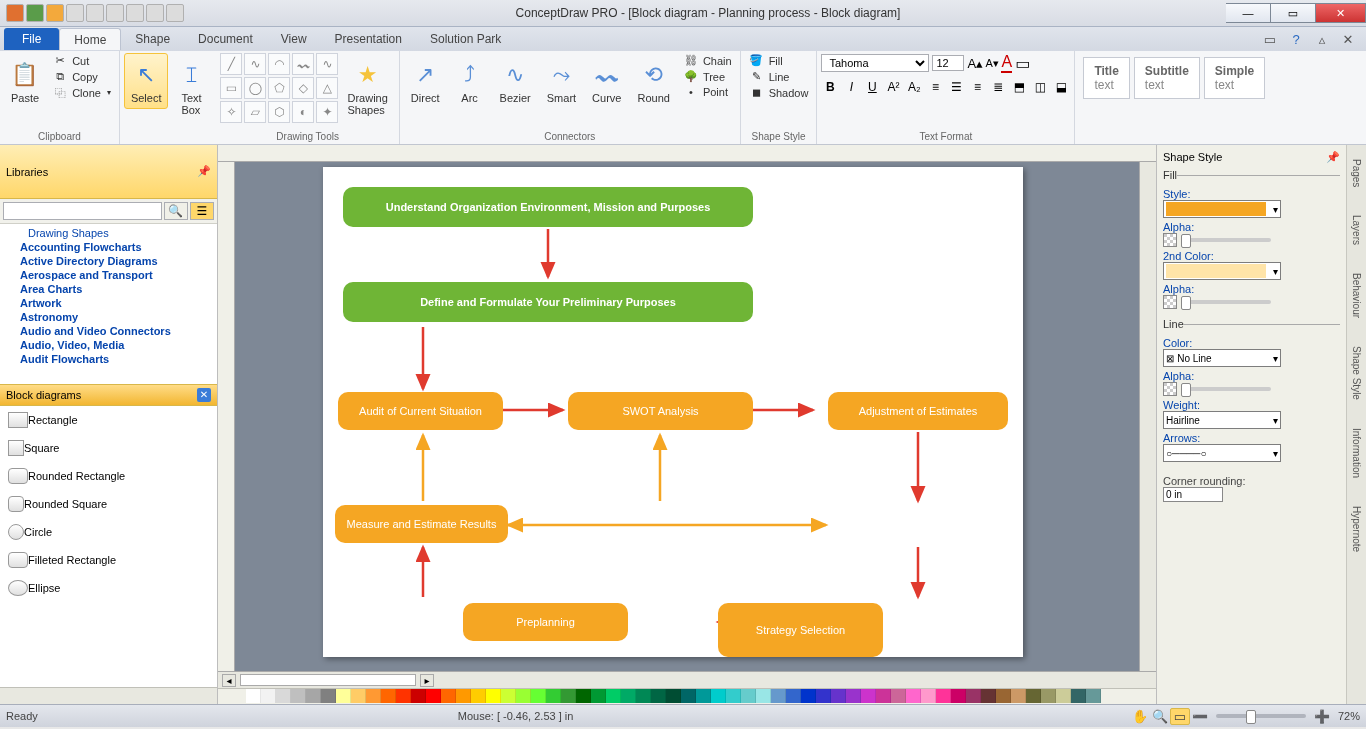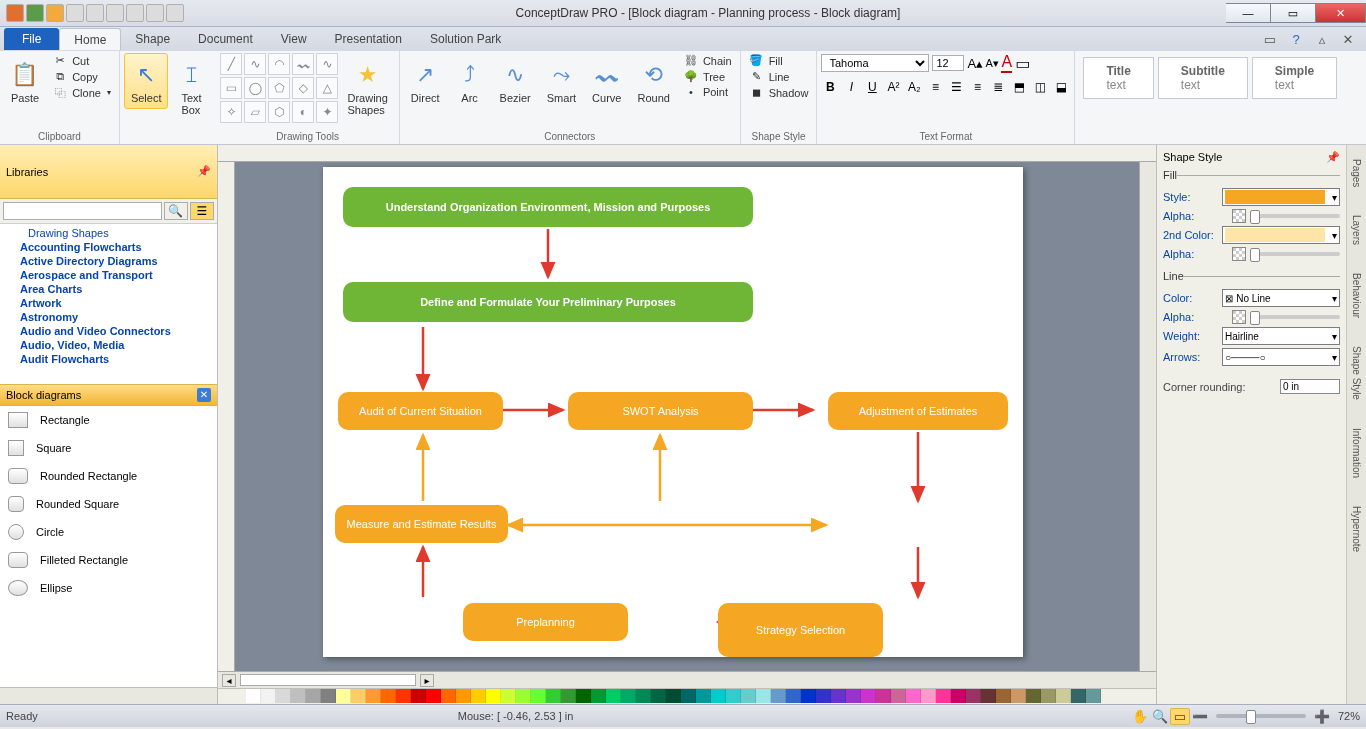--- a/index.html
+++ b/index.html
@@ -40,7 +40,7 @@
 .fmtbtns { display: flex; gap: 3px; margin-top: 3px; }
 .fmtbtns span { width: 18px; height: 18px; display: flex; align-items: center; justify-content: center; font-size: 12px; border: 1px solid transparent; }
 .presets { display: flex; gap: 4px; align-items: center; padding: 4px; }
-.preset { border: 1px solid #c6cad3; padding: 6px 22px; font-size: 12px; color: #888; background: #fff; }
+.preset { border: 1px solid #c6cad3; padding: 6px 10px; font-size: 12px; color: #888; background: #fff; }
 .preset b { color: #666; display: block; }
 
 

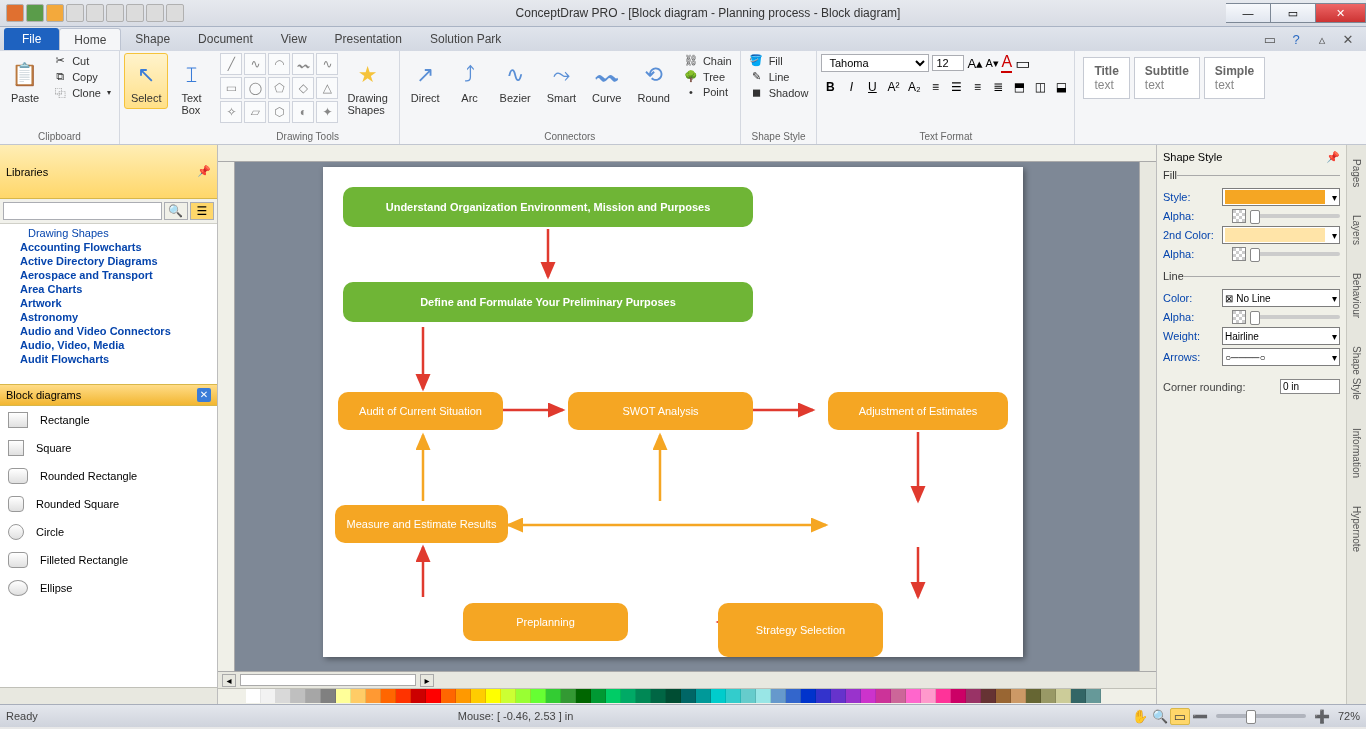--- a/index.html
+++ b/index.html
@@ -91,7 +91,7 @@
 .rphdr { font-size: 11px; padding: 2px 0 6px 0; }
 .rpgroup { margin-bottom: 6px; }
 .rpgroup legend { font-size: 11px; color: #333; }
-.rprow { display: flex; align-items: center; justify-content: space-between; margin: 3px 0; }
+.rprow { display: flex; align-items: flex-start; justify-content: space-between; margin: 3px 0; flex-direction: column; }
 .rprow label { color: #0645ad; font-size: 11px; }
 .rprow .ctrl { width: 118px; height: 18px; border: 1px solid #7d7d7d; background: #fff; font-size: 10px; display:flex;align-items:center;padding:0 2px;justify-content:space-between; }
 .rprow .swatch { width: 100px; height: 14px; background: #f5a623; }

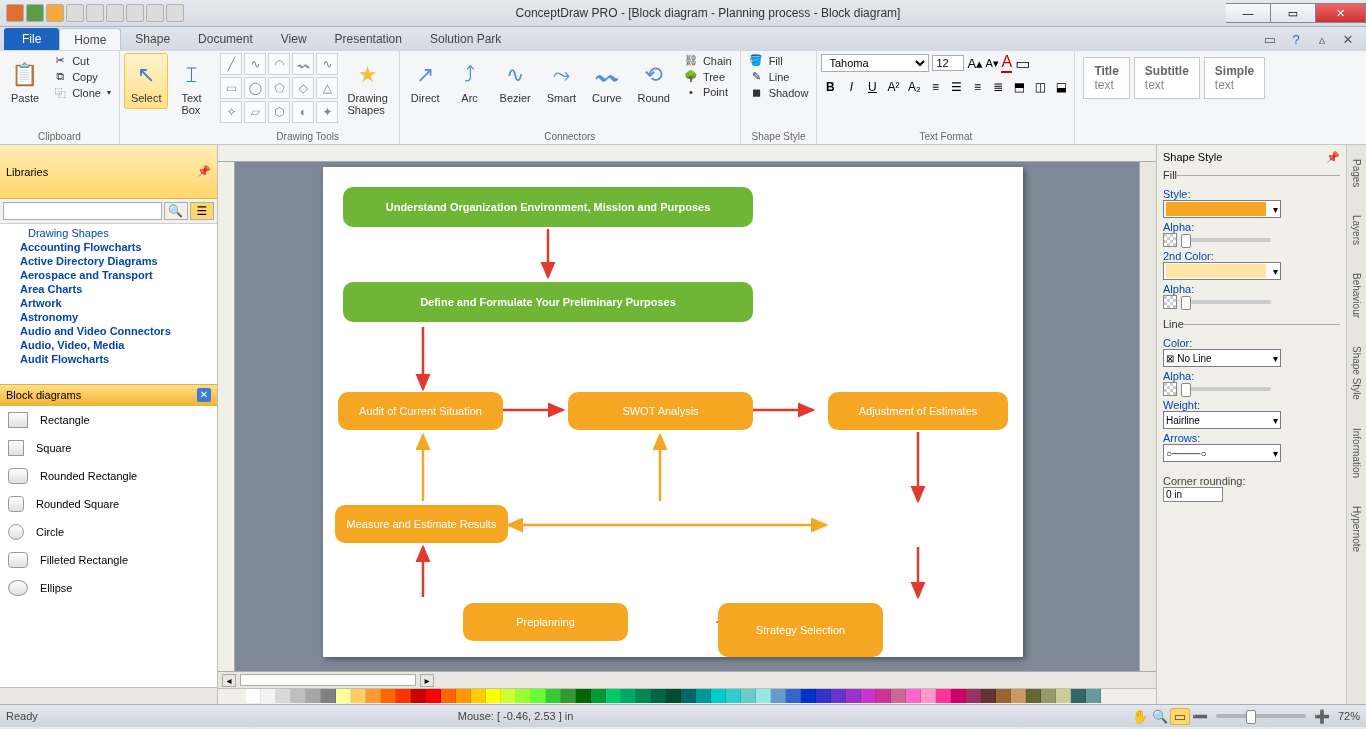--- a/index.html
+++ b/index.html
@@ -57,7 +57,7 @@
 .libtree div.bold { font-weight: bold; }
 .sectionhdr { background: linear-gradient(#ffdc87,#f2b631); padding: 3px 6px; font-size: 11px; border-top: 1px solid #d8b74a; border-bottom: 1px solid #d8b74a; display:flex;justify-content:space-between;align-items:center; }
 .shapelist { overflow-y: auto; background: #fff; }
-.shapelist .sitem { display: flex; align-items: center; gap: 12px; padding: 6px 8px; font-size: 11px; }
+.shapelist .sitem { display: flex; align-items: center; gap: 0; padding: 6px 8px; font-size: 11px; }
 .shapelist .sico { width: 20px; height: 16px; border: 1px solid #999; background: linear-gradient(#fff,#e0e0e0); }
 .shapelist .sico.sq { width: 16px; }
 .shapelist .sico.rnd { border-radius: 4px; }

